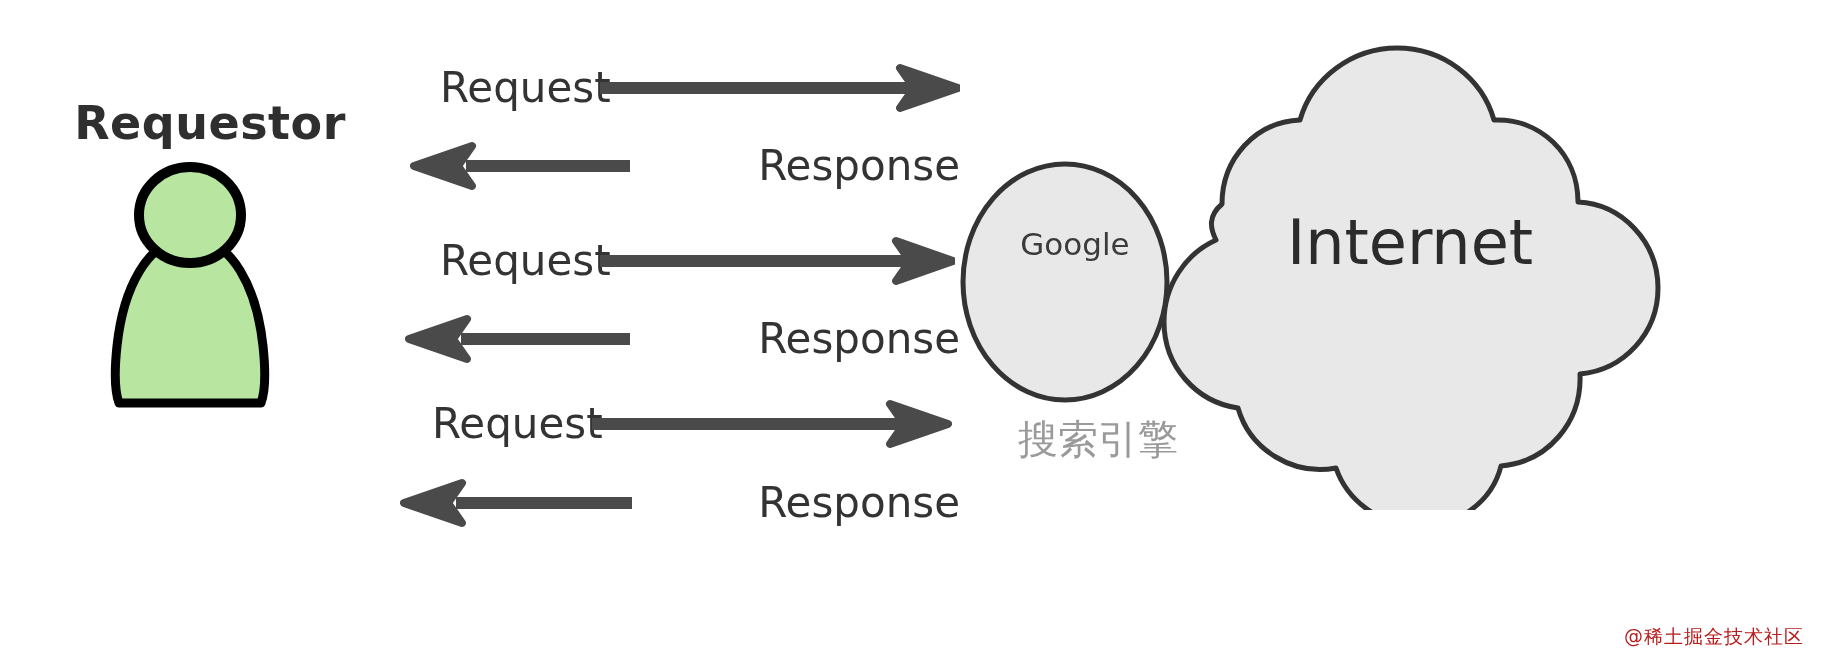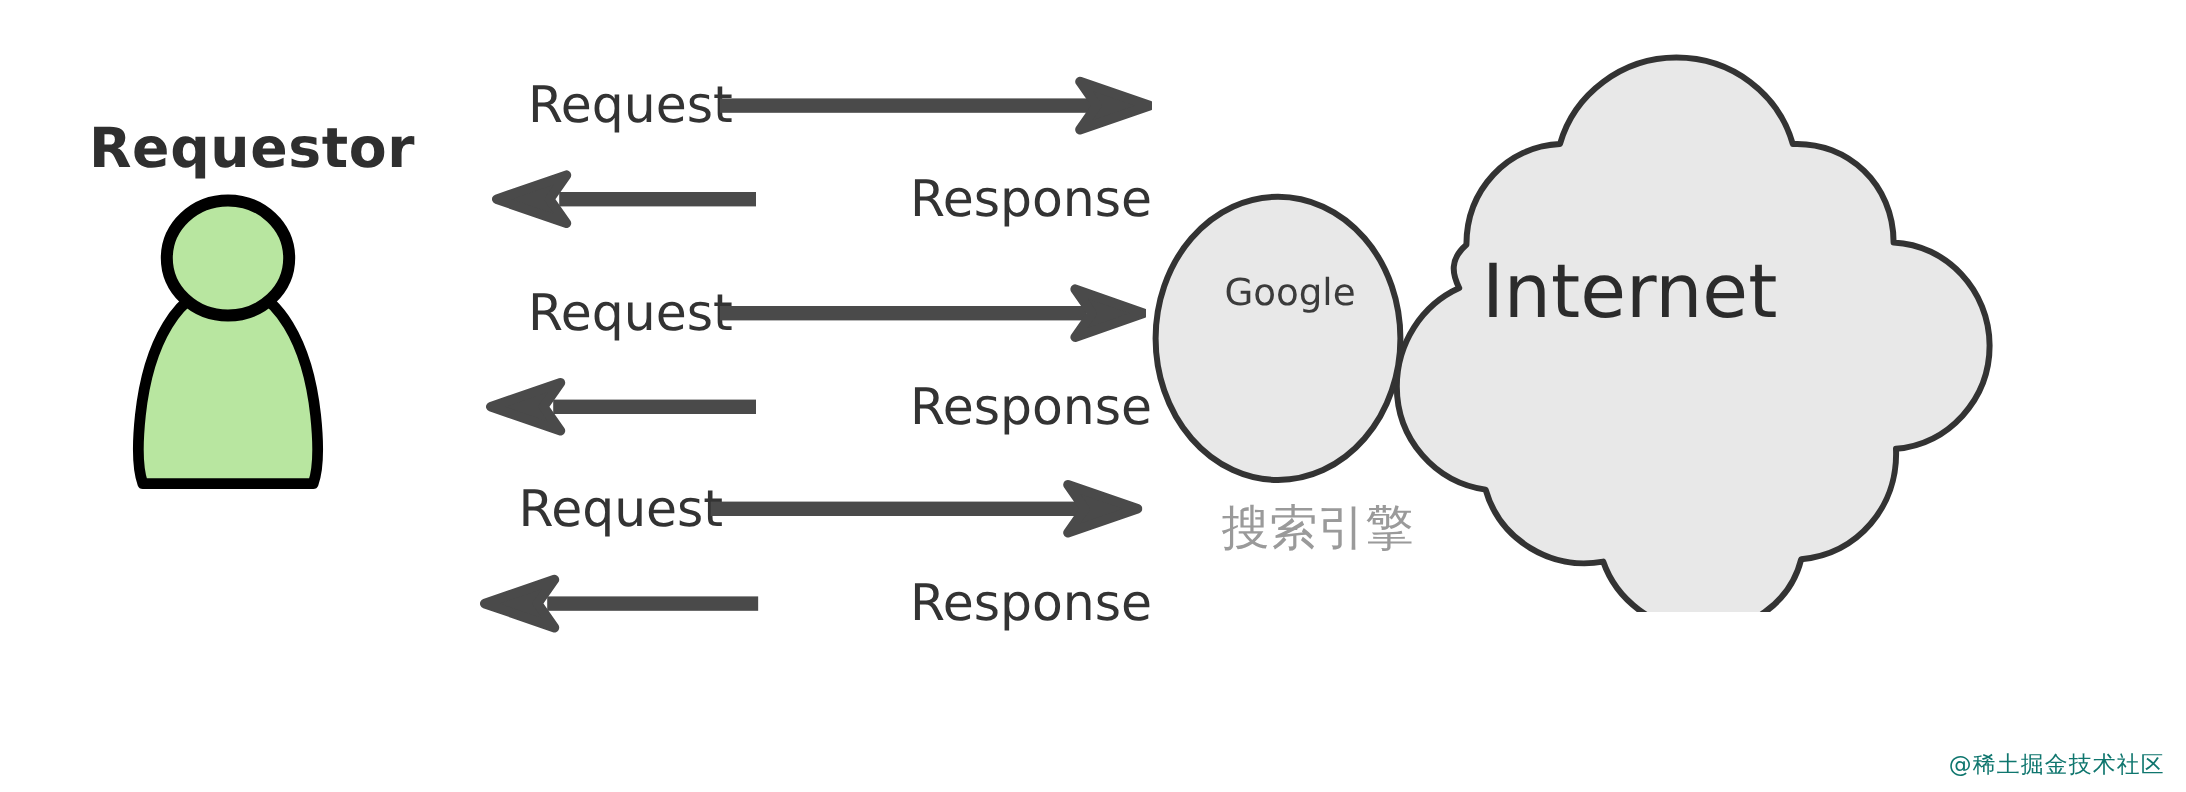--- a/index.html
+++ b/index.html
@@ -73,7 +73,7 @@
   }
   #internet-label {
     position: absolute;
-    left: 1098px;
+    left: 1150px;
     top: 206px;
     width: 520px;
     text-align: center;

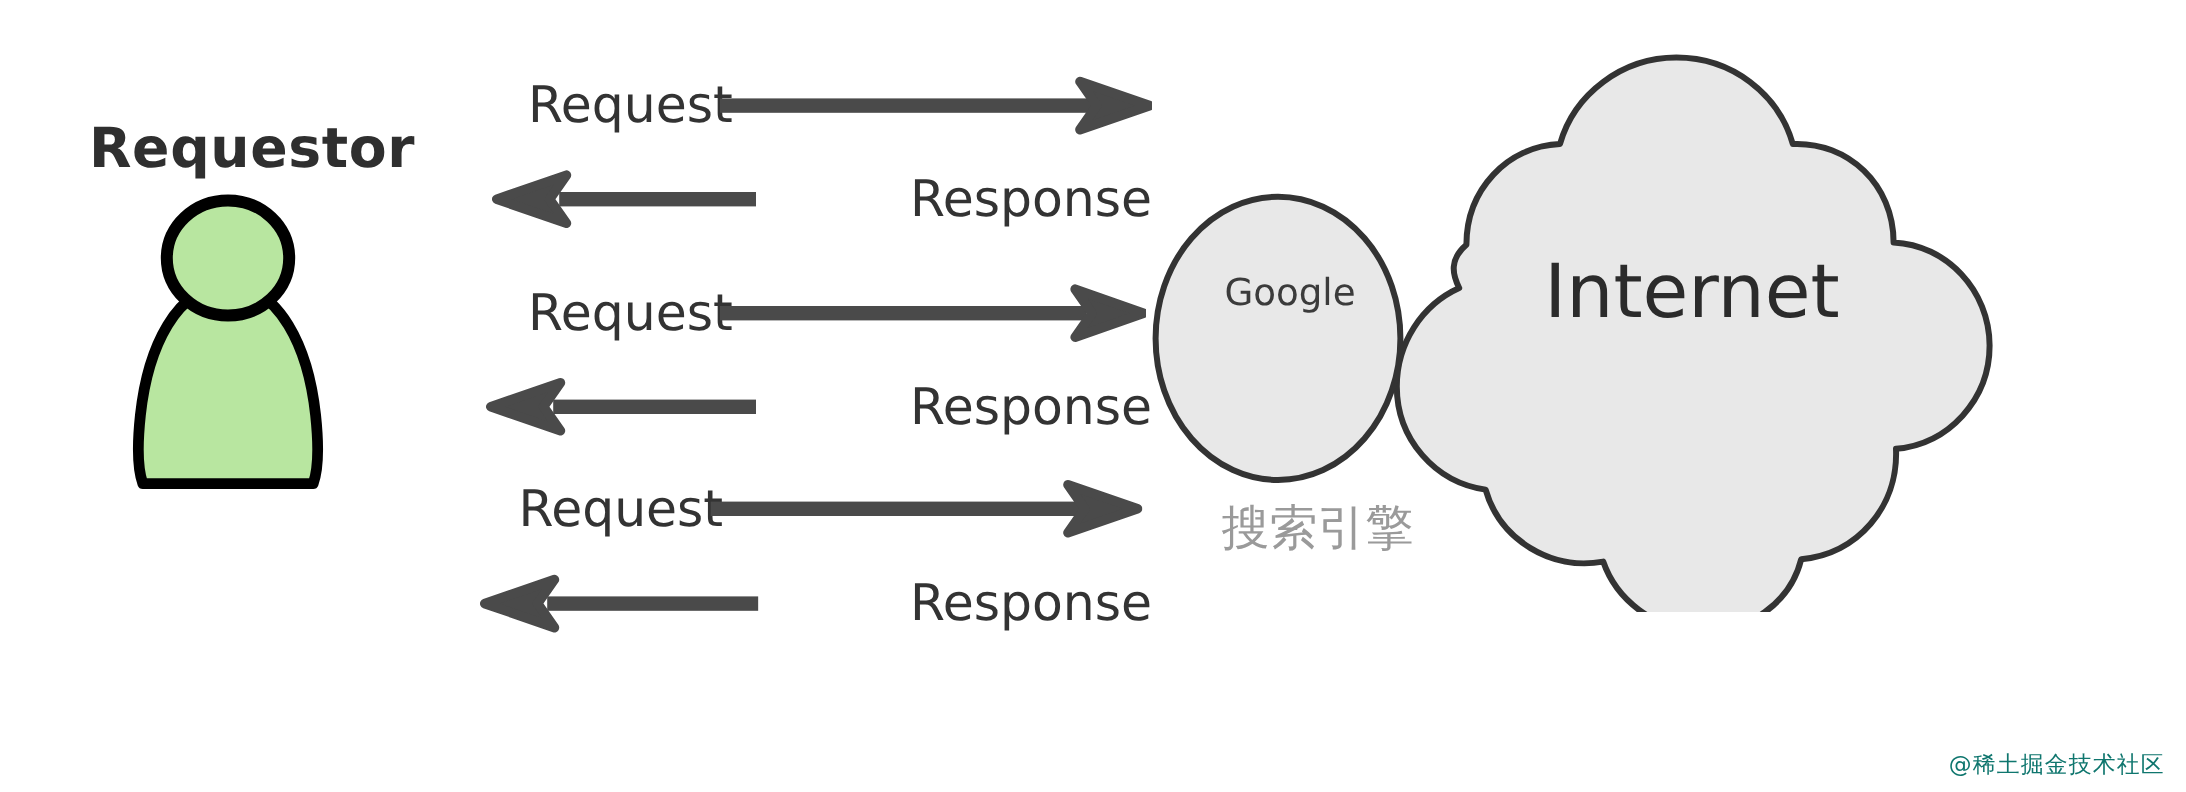--- a/index.html
+++ b/index.html
@@ -106,7 +106,7 @@
     right: 18px;
     bottom: 10px;
     font-size: 19px;
-    color: #0f766e;
+    color: #b91c1c;
     white-space: nowrap;
     letter-spacing: 1px;
   }

